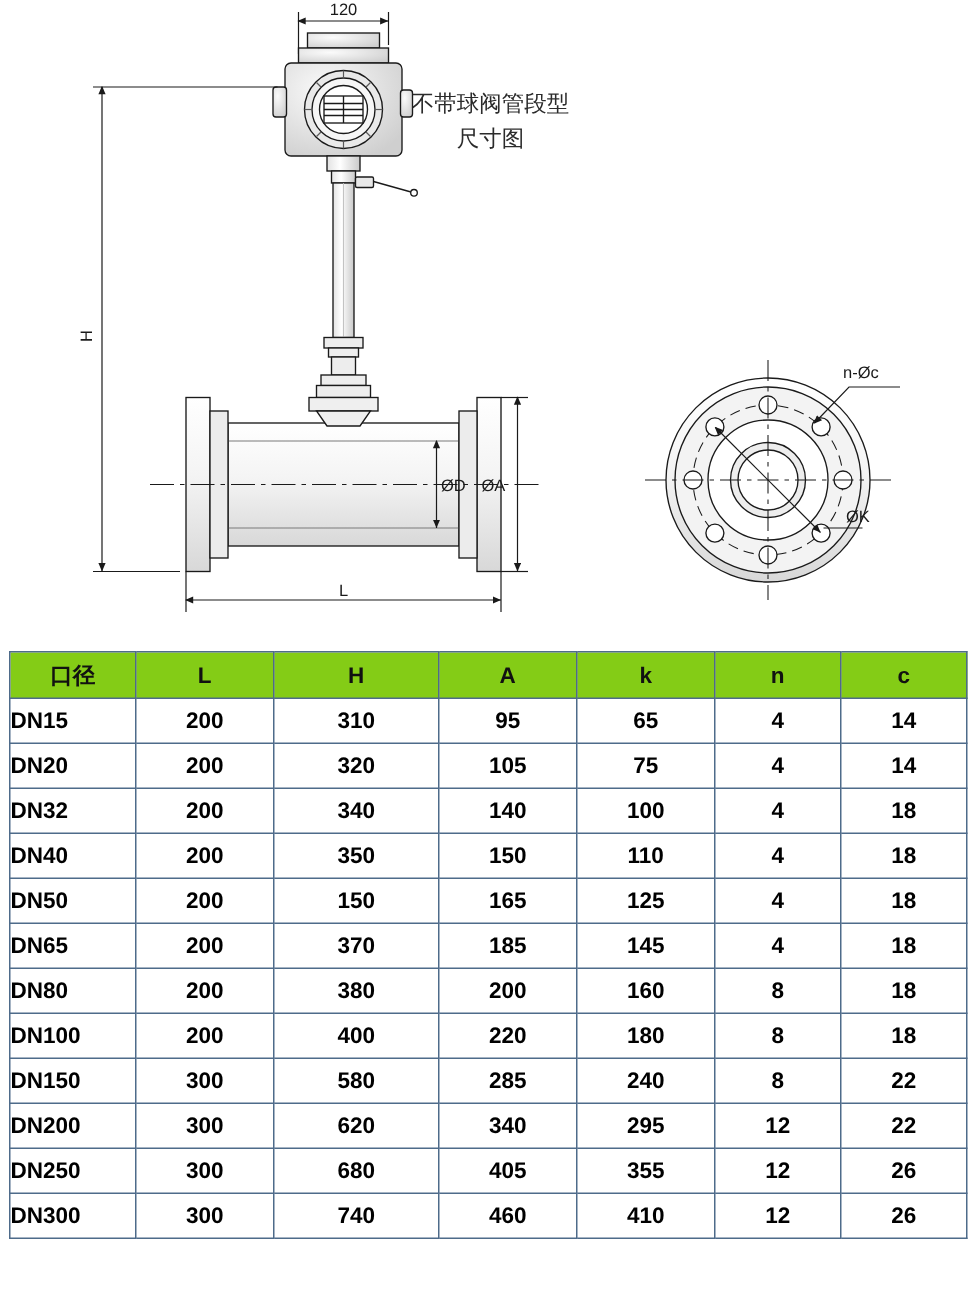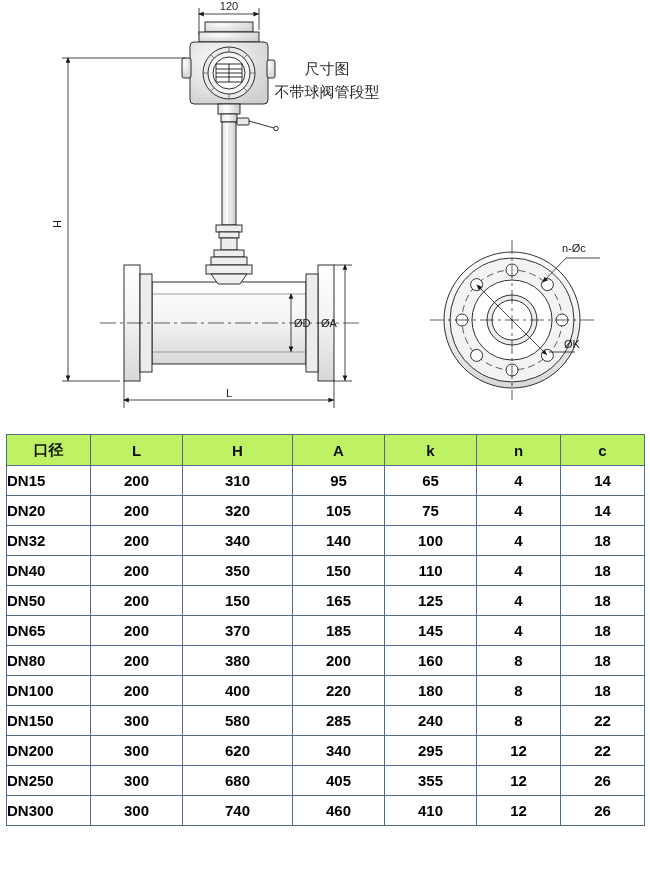--- a/index.html
+++ b/index.html
@@ -279,8 +279,8 @@
     </svg>
 
     <div class="dwg-title">
+      <div>不带球阀管段型</div>
       <div>尺寸图</div>
-      <div>不带球阀管段型</div>
     </div>
   </div>
 

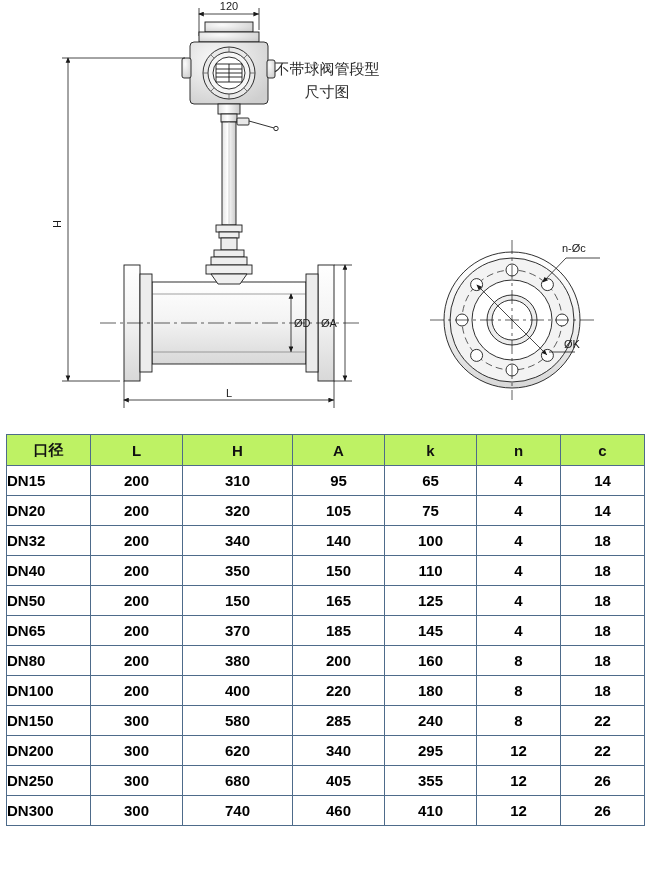--- a/index.html
+++ b/index.html
@@ -68,7 +68,7 @@
     font-family: "Liberation Sans", sans-serif;
   }
   table.spec thead th {
-    background: #bef264;
+    background: #84cc16;
     color: #111;
     height: 30px;
   }

